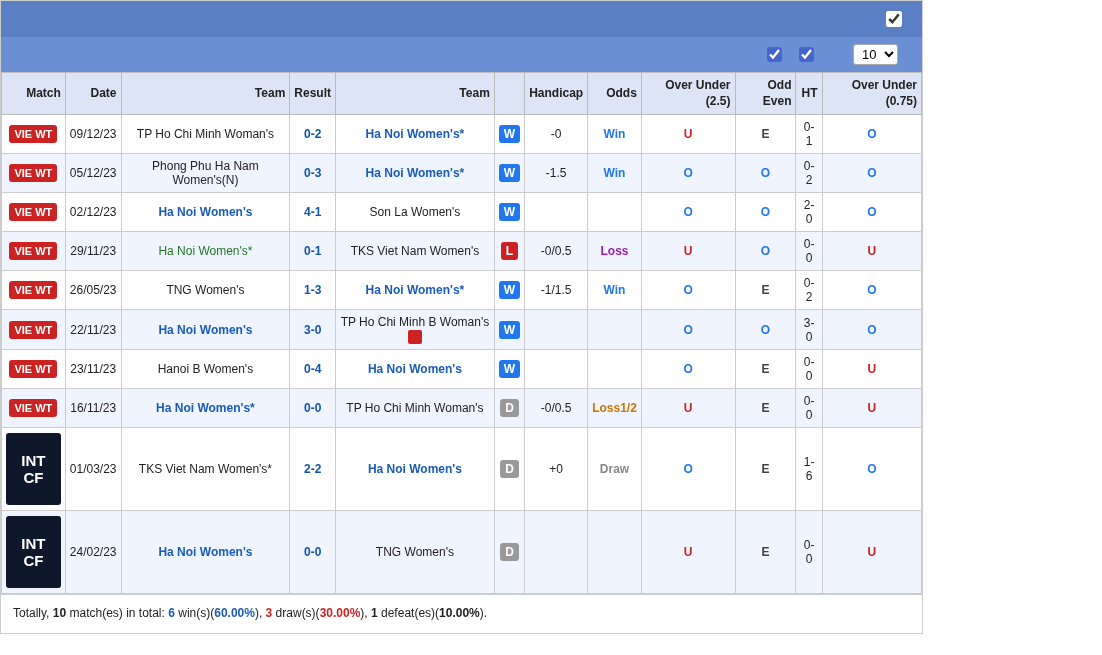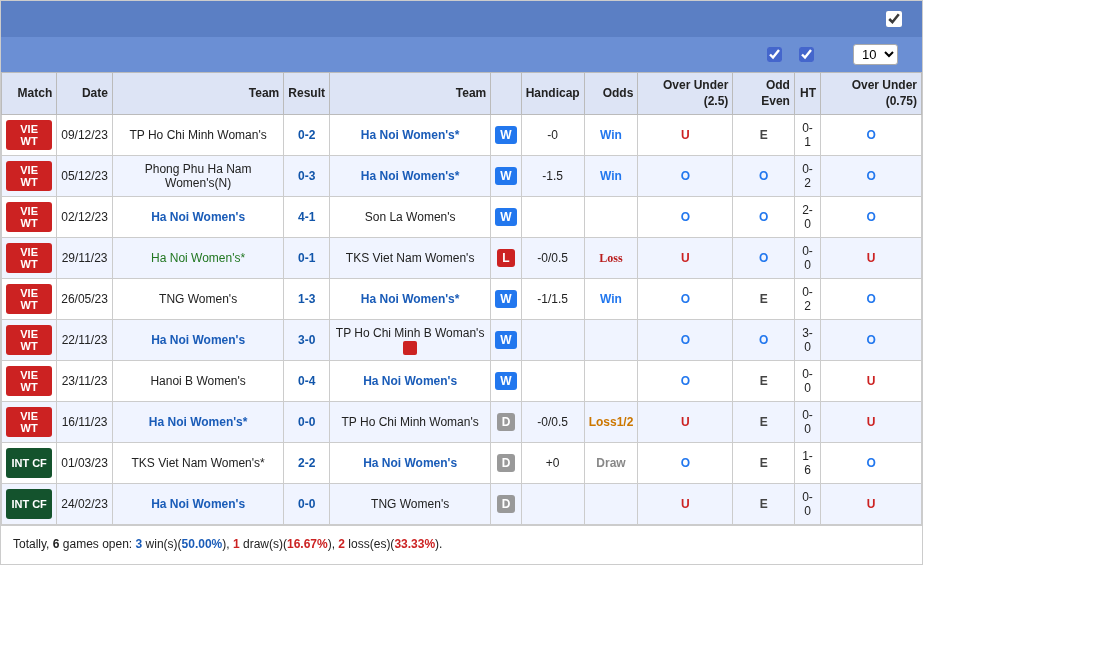--- a/index.html
+++ b/index.html
@@ -106,7 +106,7 @@
     .outcome-d { color: #fff; background: #999; border-radius: 3px; padding: 2px 5px; font-weight: bold; }
 
     .odds-win { color: #2277ee; font-weight: bold; text-align: center; }
-    .odds-loss { color: #b91c1c; font-weight: bold; font-family: Liberation Serif, serif; }
+    .odds-loss { color: #a21caf; font-weight: bold; }
     .odds-draw { color: #888; font-weight: bold; }
     .odds-loss12 { color: #cc7700; font-weight: bold; text-align: right; }
 

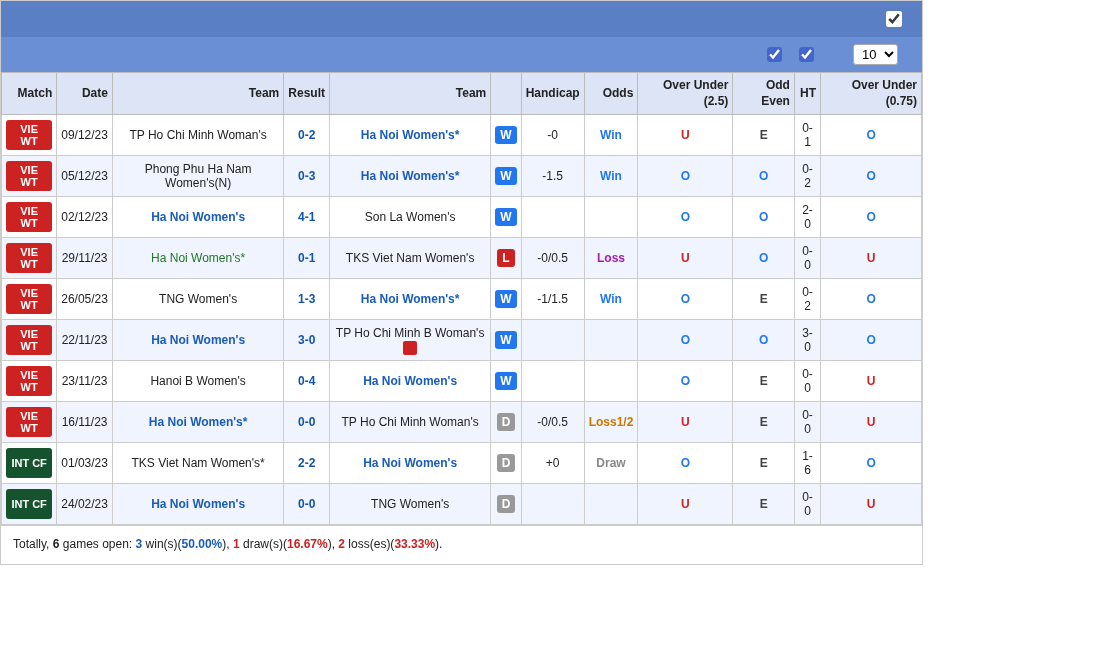--- a/index.html
+++ b/index.html
@@ -87,11 +87,11 @@
       display: inline-block;
     }
     .league-badge-int {
-      background: #14532d;
+      background: #0f172a;
       color: #fff;
       font-weight: bold;
-      font-size: 11px;
-      padding: 9px 5px;
+      font-size: 15px;
+      padding: 19px 5px;
       border-radius: 3px;
       display: inline-block;
     }

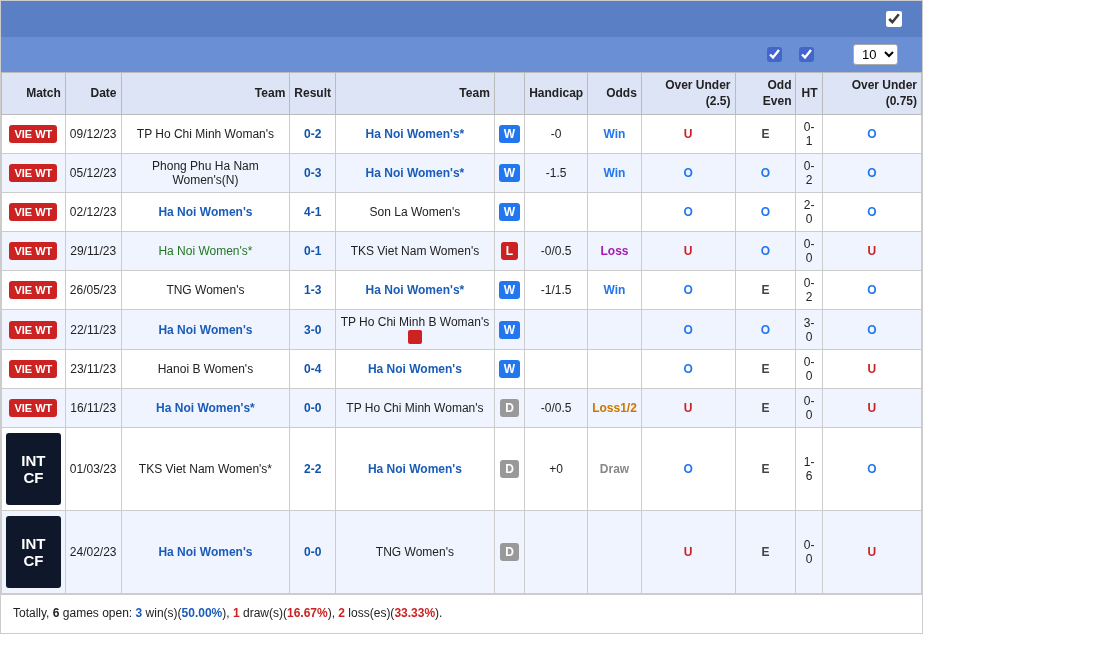--- a/index.html
+++ b/index.html
@@ -336,6 +336,9 @@
 
   <div class="summary">
     <div>
+      Totally, <span class="bold">10</span> match(es) in total: <span class="blue">6</span> win(s)(<span class="blue">60.00%</span>), <span class="red">3</span> draw(s)(<span class="red">30.00%</span>), <span class="bold">1</span> defeat(es)(<span class="bold">10.00%</span>).
+    </div>
+    <div>
       Totally, <span class="bold">6</span> games open: <span class="blue">3</span> win(s)(<span class="blue">50.00%</span>), <span class="red">1</span> draw(s)(<span class="red">16.67%</span>), <span class="red">2</span> loss(es)(<span class="red">33.33%</span>).
     </div>
   </div>

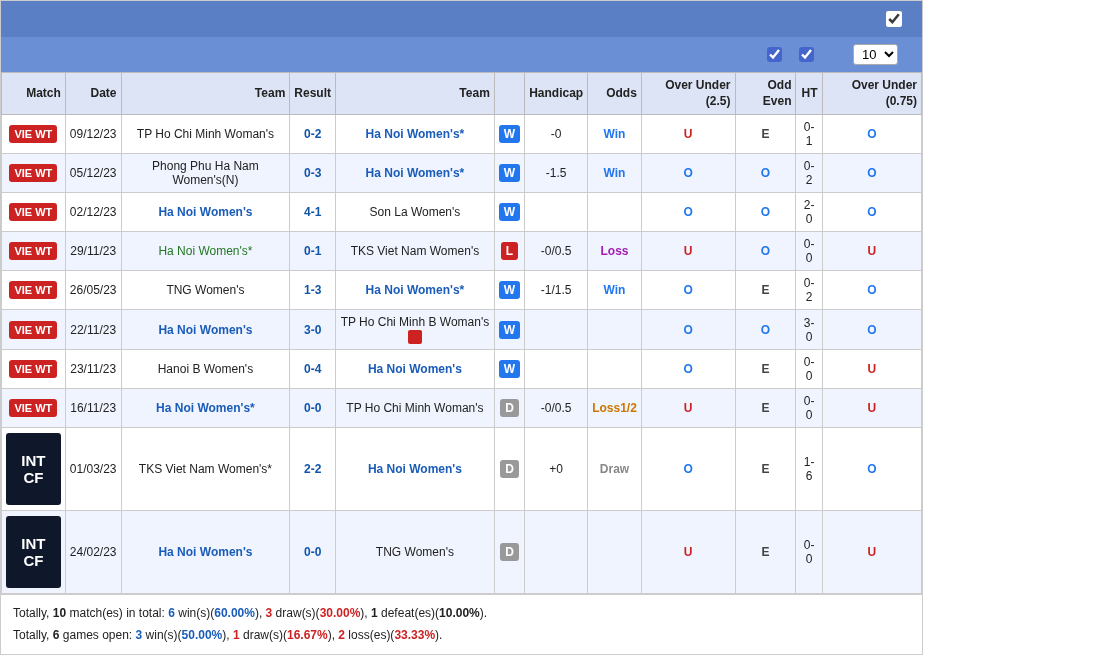--- a/index.html
+++ b/index.html
@@ -338,9 +338,6 @@
     <div>
       Totally, <span class="bold">10</span> match(es) in total: <span class="blue">6</span> win(s)(<span class="blue">60.00%</span>), <span class="red">3</span> draw(s)(<span class="red">30.00%</span>), <span class="bold">1</span> defeat(es)(<span class="bold">10.00%</span>).
     </div>
-    <div>
-      Totally, <span class="bold">6</span> games open: <span class="blue">3</span> win(s)(<span class="blue">50.00%</span>), <span class="red">1</span> draw(s)(<span class="red">16.67%</span>), <span class="red">2</span> loss(es)(<span class="red">33.33%</span>).
-    </div>
   </div>
 </div>
 

